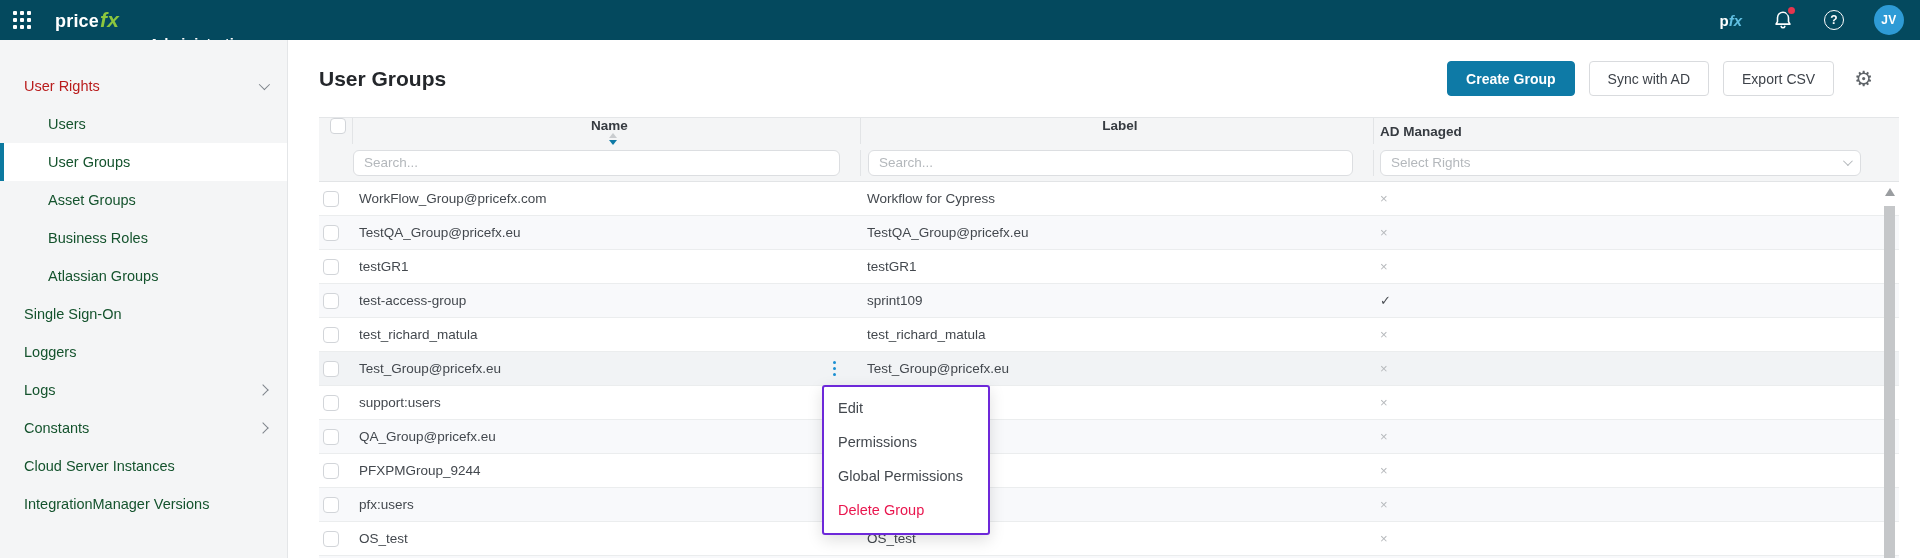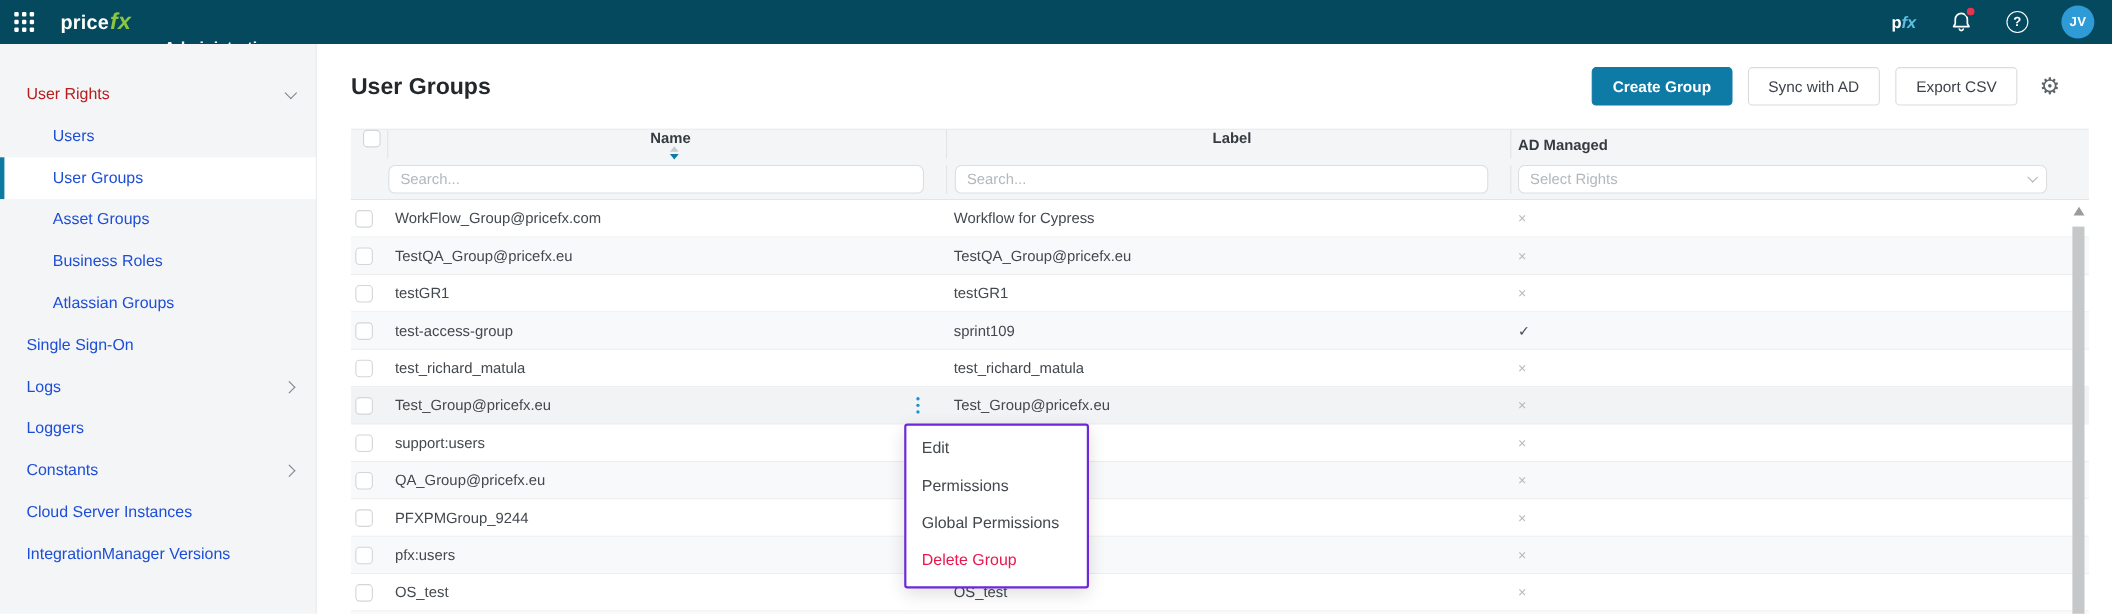--- a/index.html
+++ b/index.html
@@ -24,7 +24,7 @@
   
   .shell { display:flex; height:518px; }
   .sidebar { width:288px; background:#F4F5F6; border-right:1px solid #E4E6E8; padding-top:27px; flex:none; }
-  .side-item { height:38px; display:flex; align-items:center; padding:0 20px 0 24px; font-size:14.5px; color:#1d4ed8; cursor:pointer; }
+  .side-item { height:38px; display:flex; align-items:center; padding:0 20px 0 24px; font-size:14.5px; color:#14532d; cursor:pointer; }
   .side-item.sub { padding-left:48px; }
   .side-item.section { color:#b91c1c; }
   .side-item.selected { background:#fff; border-left:4px solid #0D7AA0; padding-left:44px; }

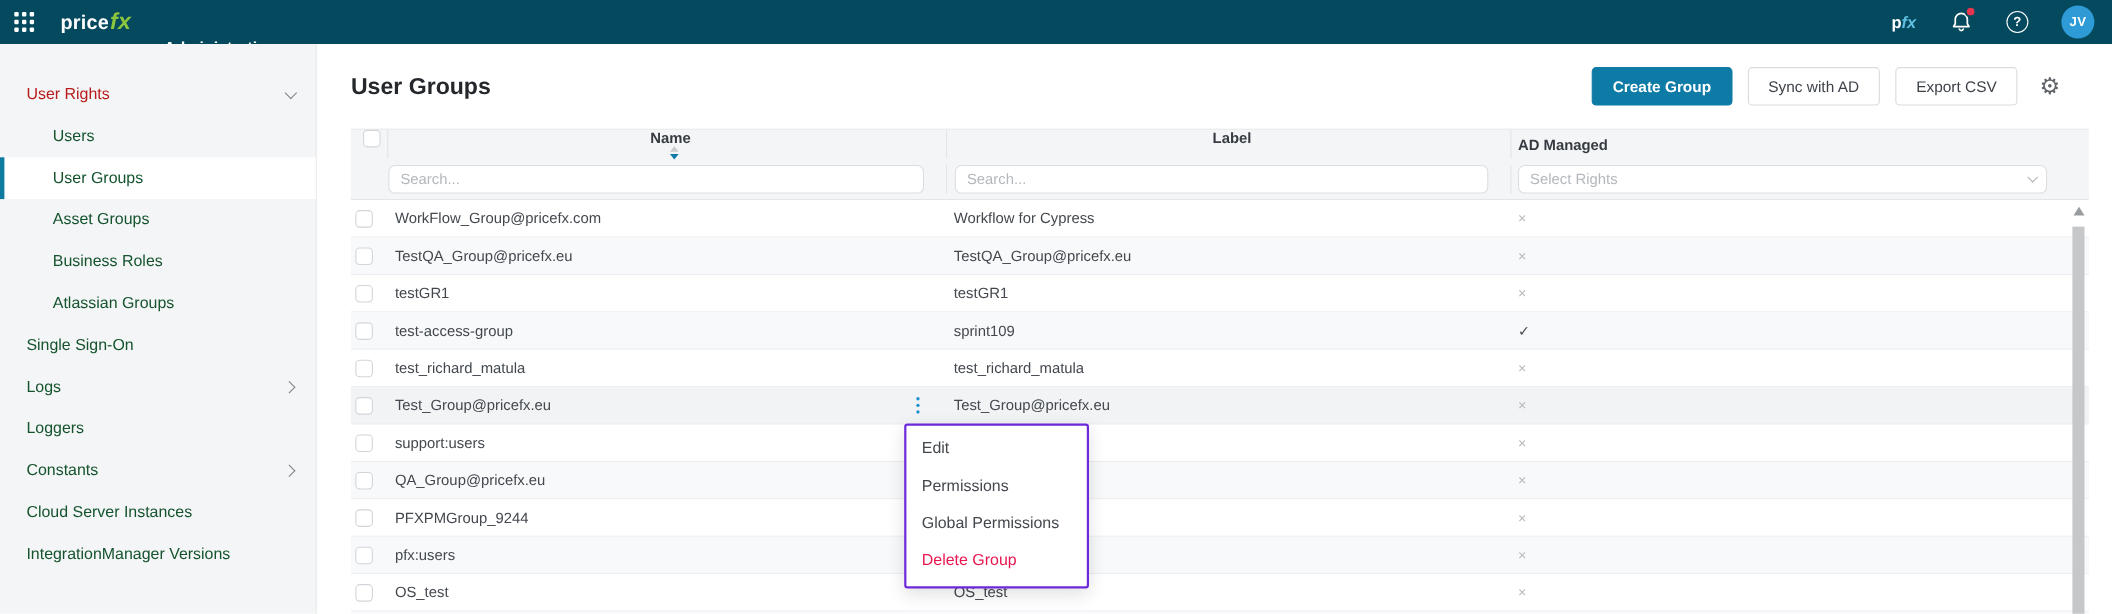--- a/index.html
+++ b/index.html
@@ -150,12 +150,12 @@
 
     </div>
       <div class="side-item">
+      <span class="side-label">Loggers</span>
+
+    </div>
+      <div class="side-item">
       <span class="side-label">Logs</span>
       <span class="chev right" style="display: block;"></span>
-    </div>
-      <div class="side-item">
-      <span class="side-label">Loggers</span>
-
     </div>
       <div class="side-item">
       <span class="side-label">Constants</span>

